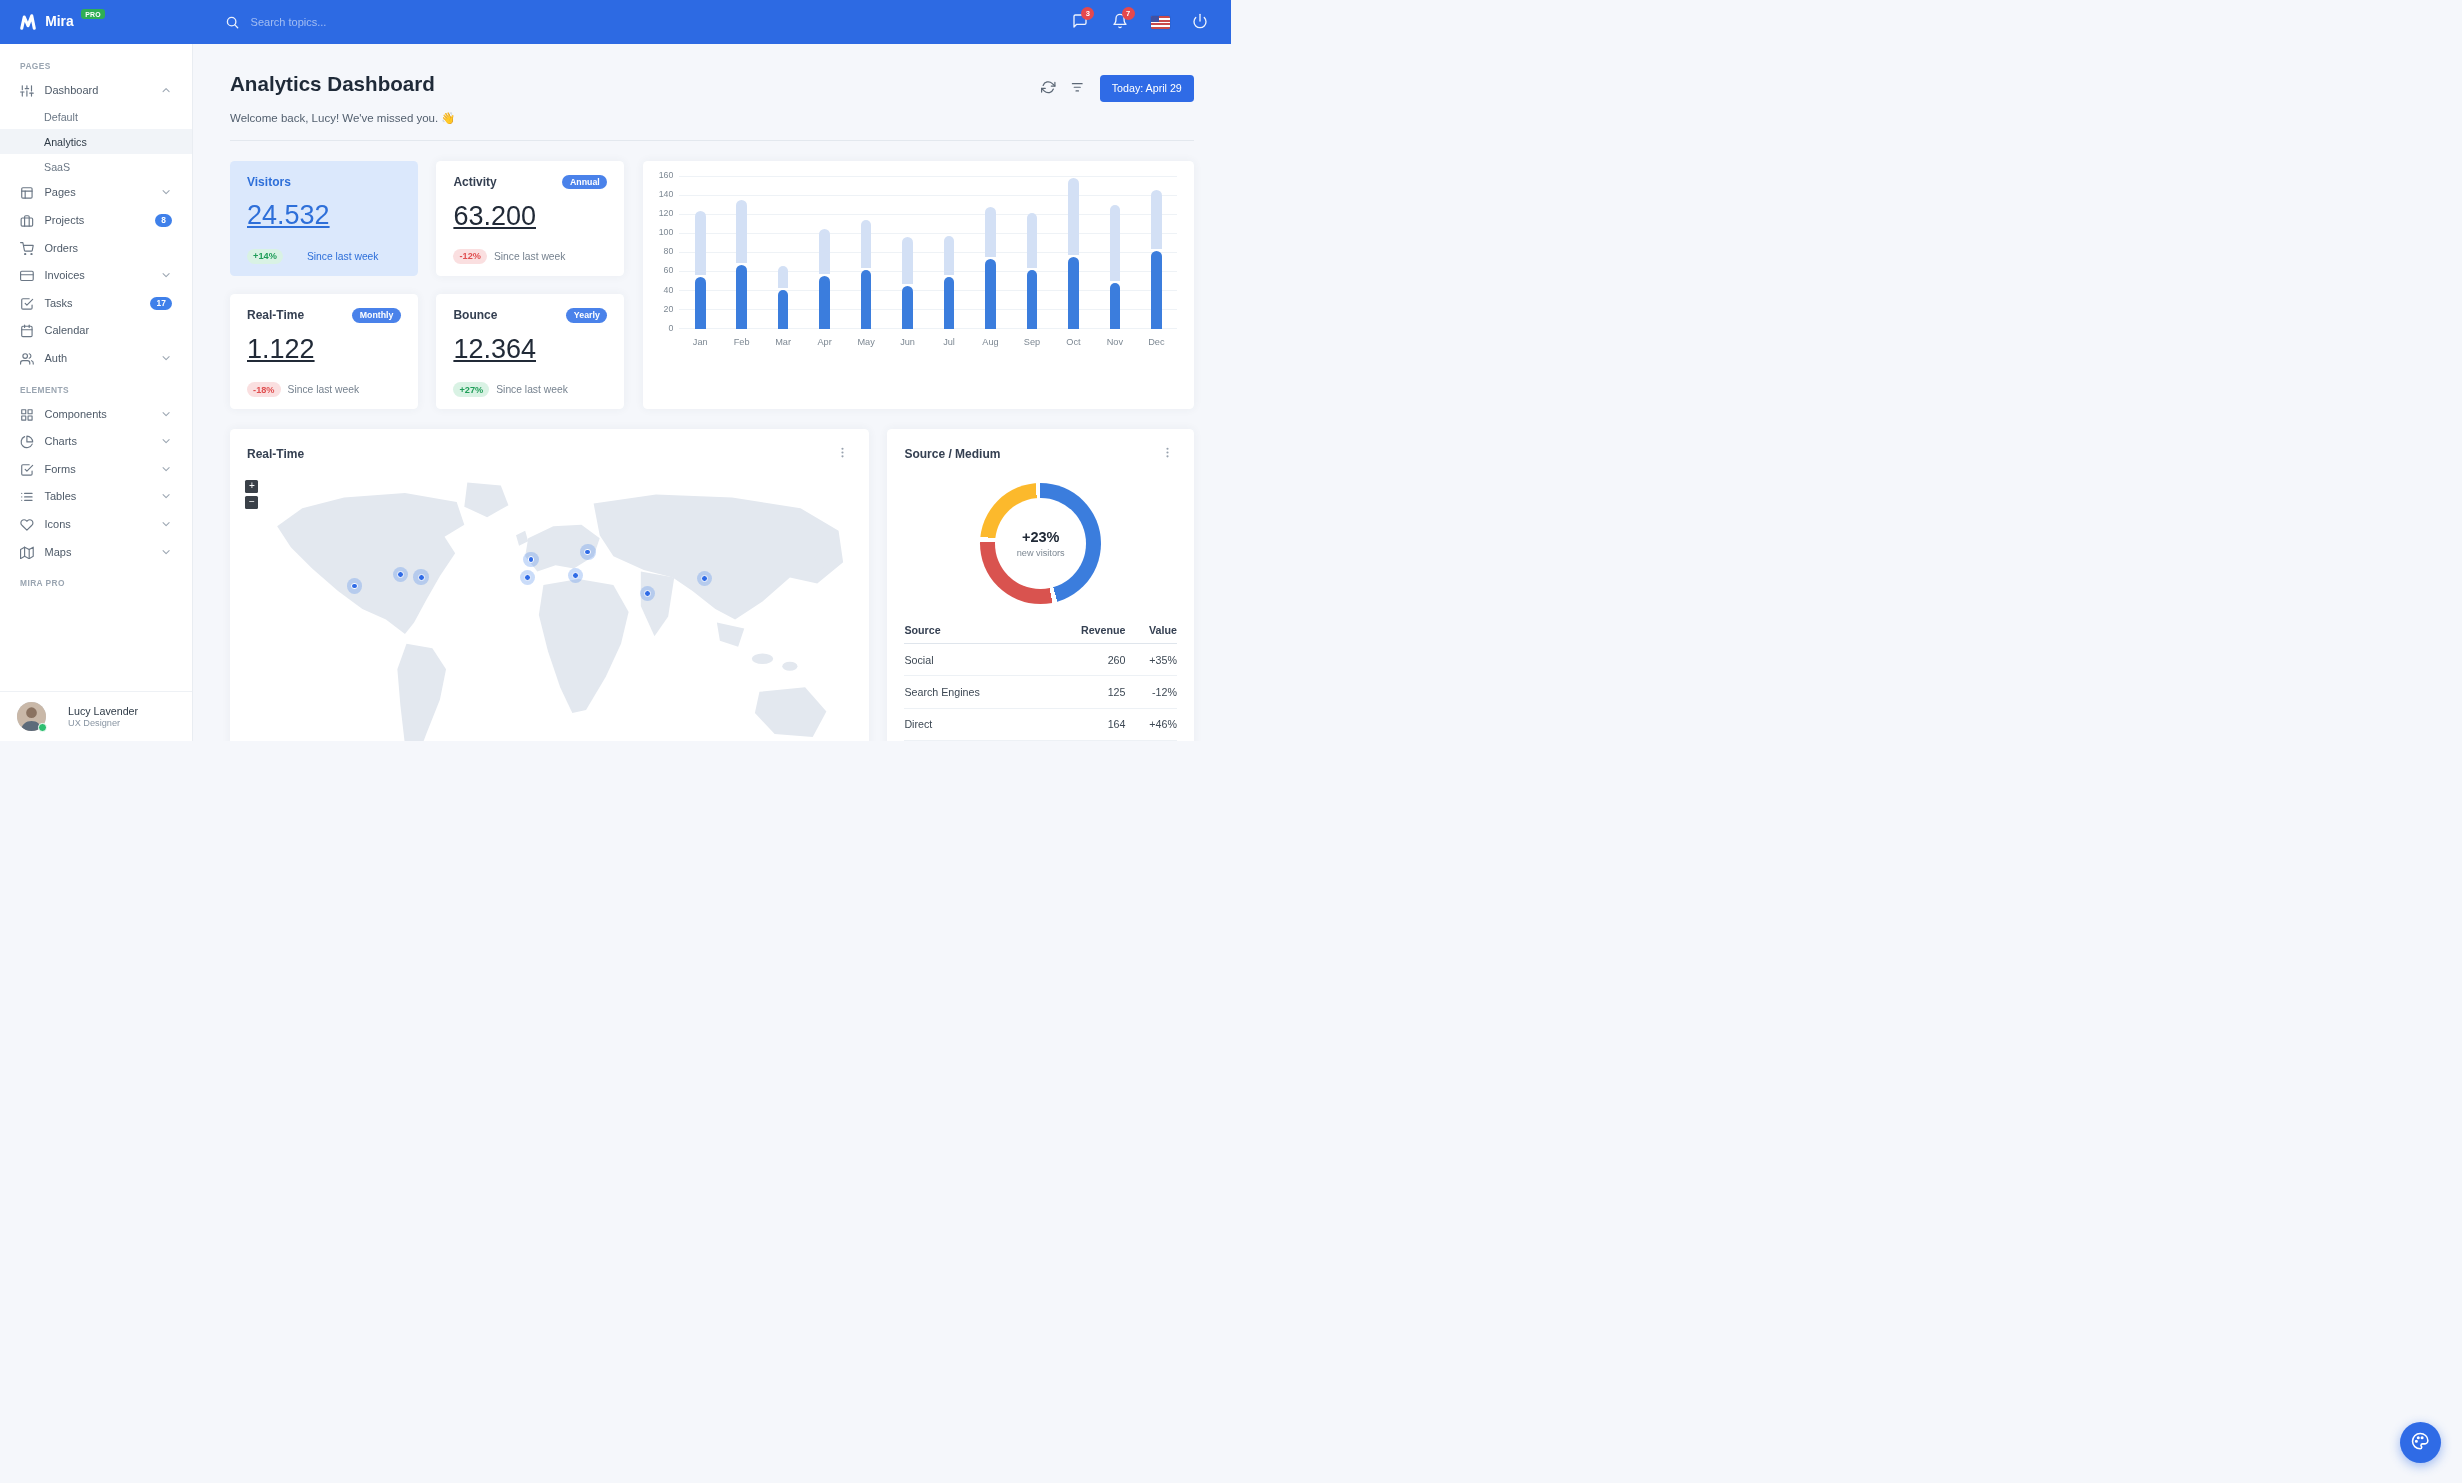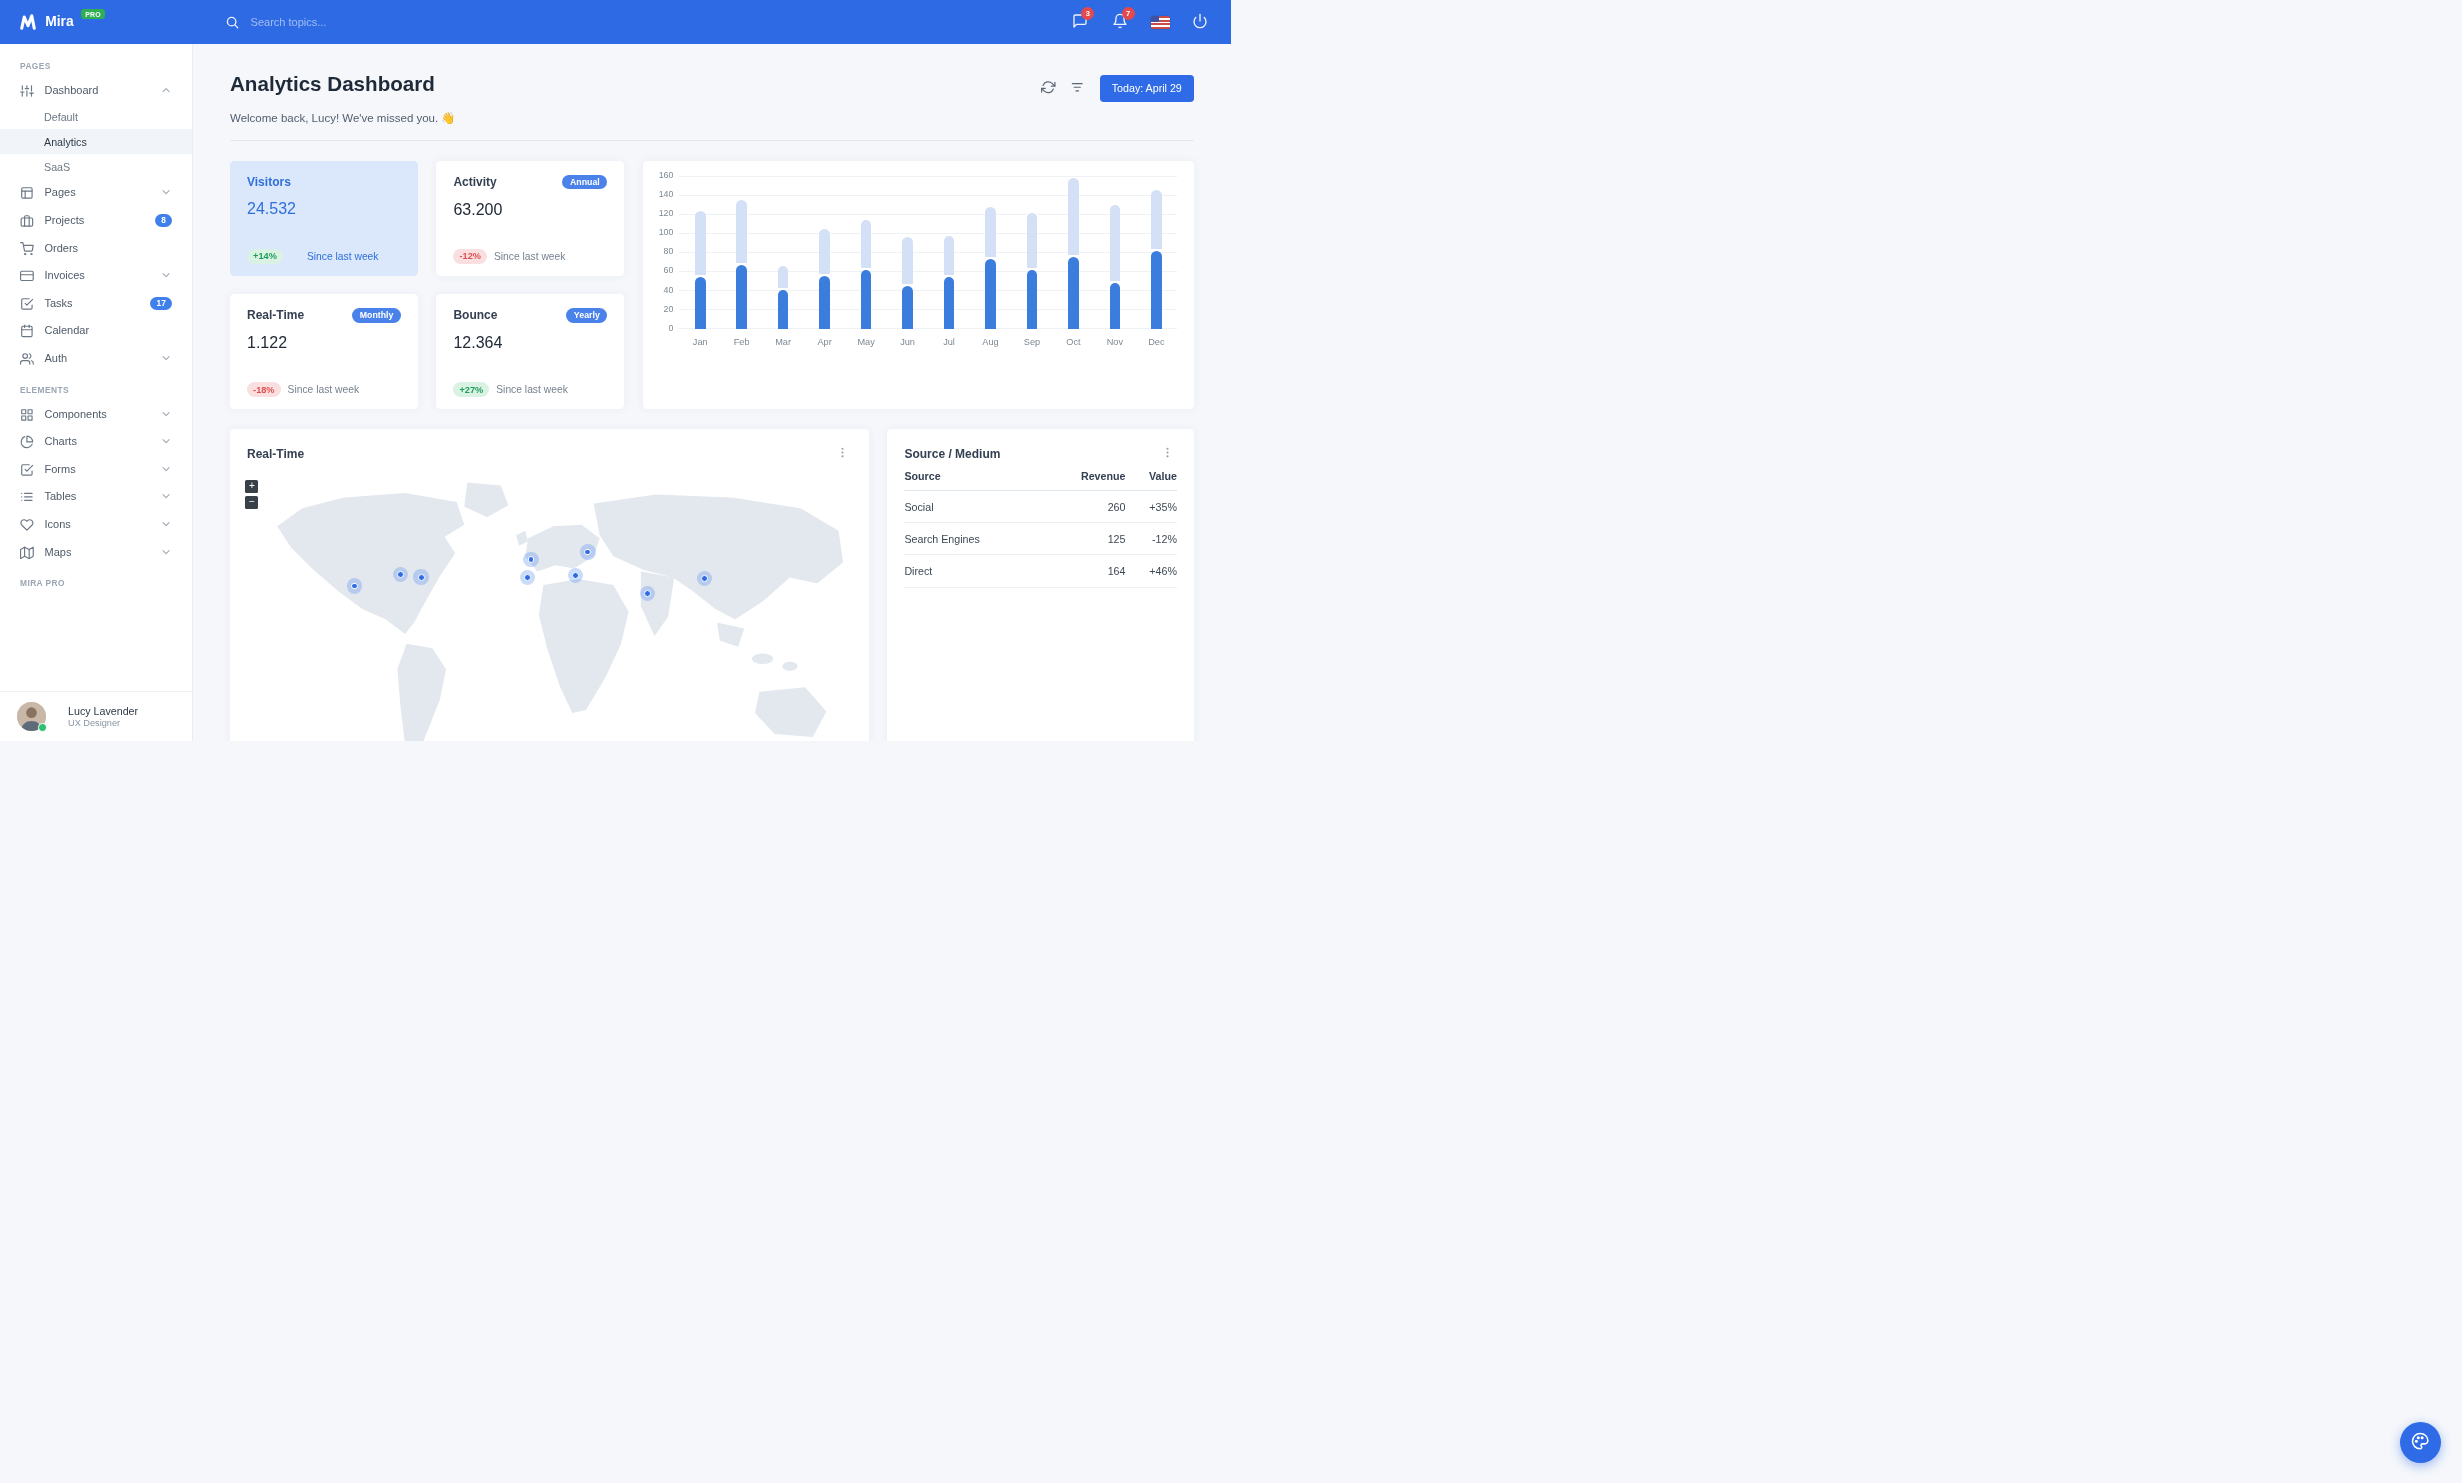--- a/index.html
+++ b/index.html
@@ -105,7 +105,7 @@
   .highlight .stat-title{color:#2e6fd9;}
   .stat-badge{background:var(--pill-blue);color:#fff;font-size:8.8px;font-weight:600;
               padding:2.3px 7.6px;border-radius:7.6px;}
-  .stat-value{font-size:16px;font-weight:500;color:var(--text);margin-top:11.5px;}
+  .stat-value{font-size:27px;font-weight:500;color:var(--text);margin-top:11.5px;text-decoration:underline;}
   .highlight .stat-value{color:#2e6fd9;}
   .stat-foot{margin-top:auto;display:flex;align-items:center;gap:6.9px;font-size:10.3px;
              color:var(--muted);}

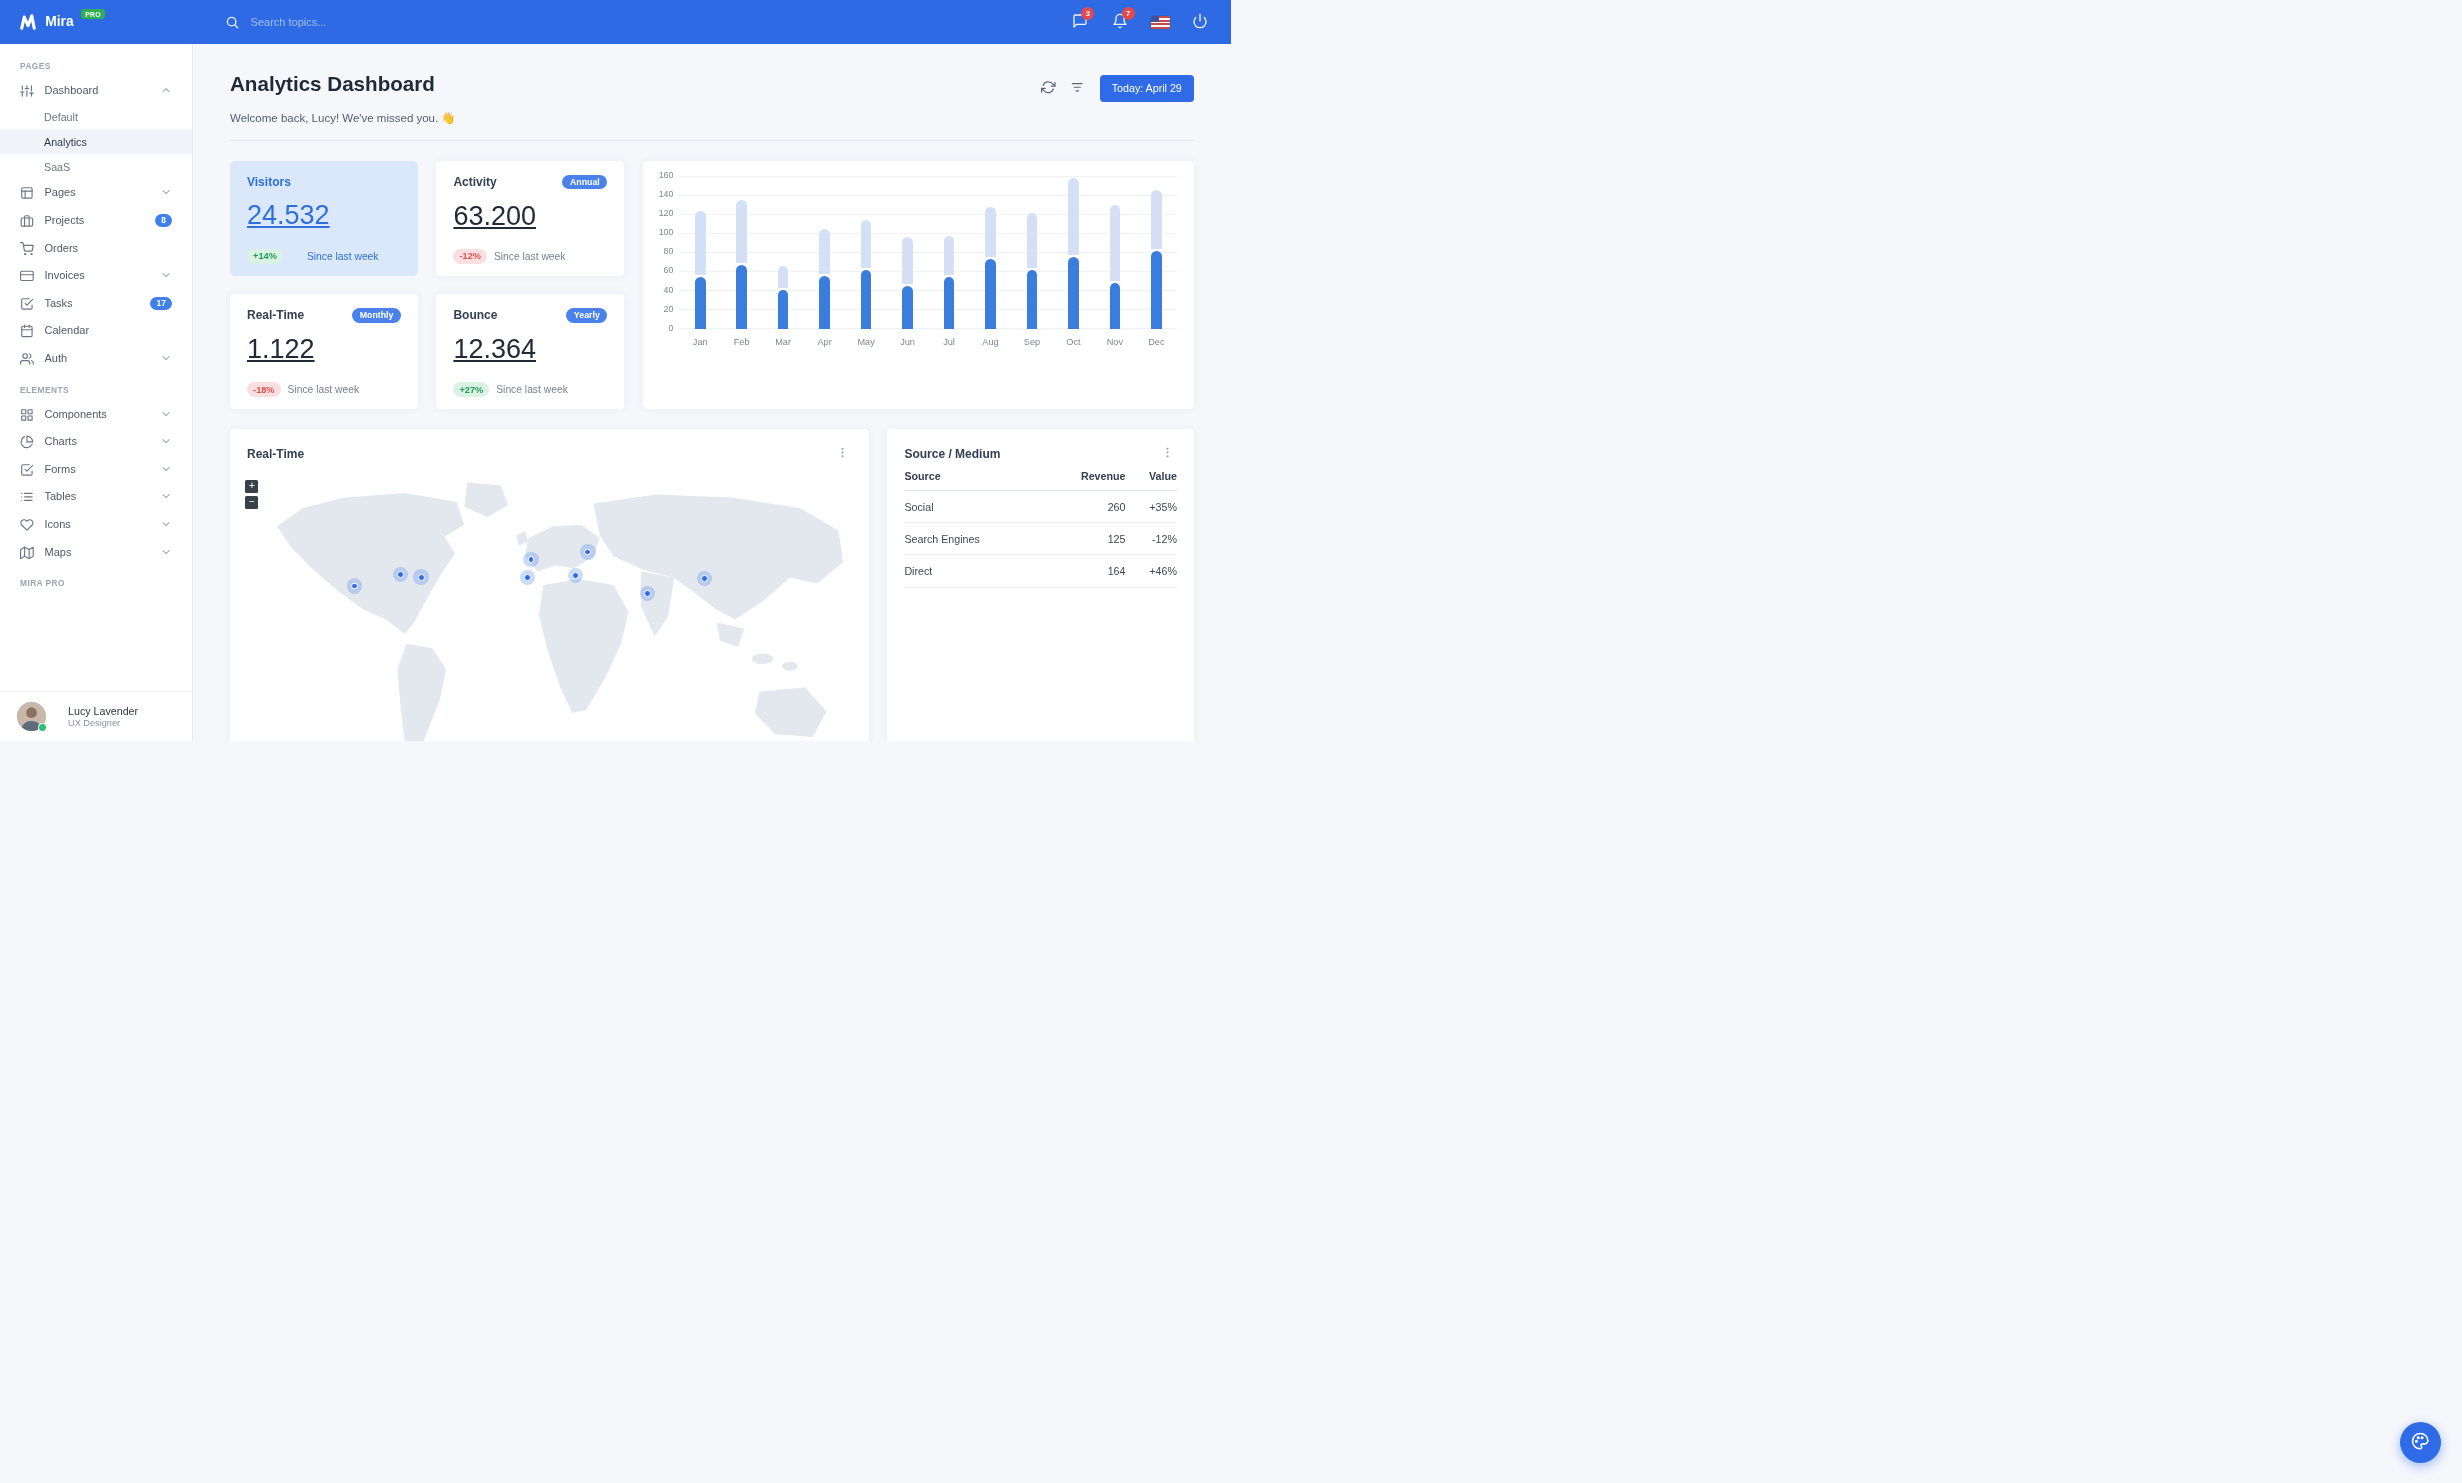--- a/index.html
+++ b/index.html
@@ -714,6 +714,14 @@
             </span>
           </button>
         </div>
+        <div class="donut-wrap">
+          <div class="donut" id="donut" style="background: conic-gradient(rgb(59, 125, 221) 0%, rgb(59, 125, 221) 45.5118%, rgb(255, 255, 255) 45.5118%, rgb(255, 255, 255) 46.8118%, rgb(217, 83, 79) 46.8118%, rgb(217, 83, 79) 75.5193%, rgb(255, 255, 255) 75.5193%, rgb(255, 255, 255) 76.8193%, rgb(252, 185, 44) 76.8193%, rgb(252, 185, 44) 98.7%, rgb(255, 255, 255) 98.7%, rgb(255, 255, 255) 100%);">
+            <div class="donut-hole">
+              <div class="donut-pct">+23%</div>
+              <div class="donut-sub">new visitors</div>
+            </div>
+          </div>
+        </div>
         <table class="src" id="source-table">
             <thead>
               <tr>

